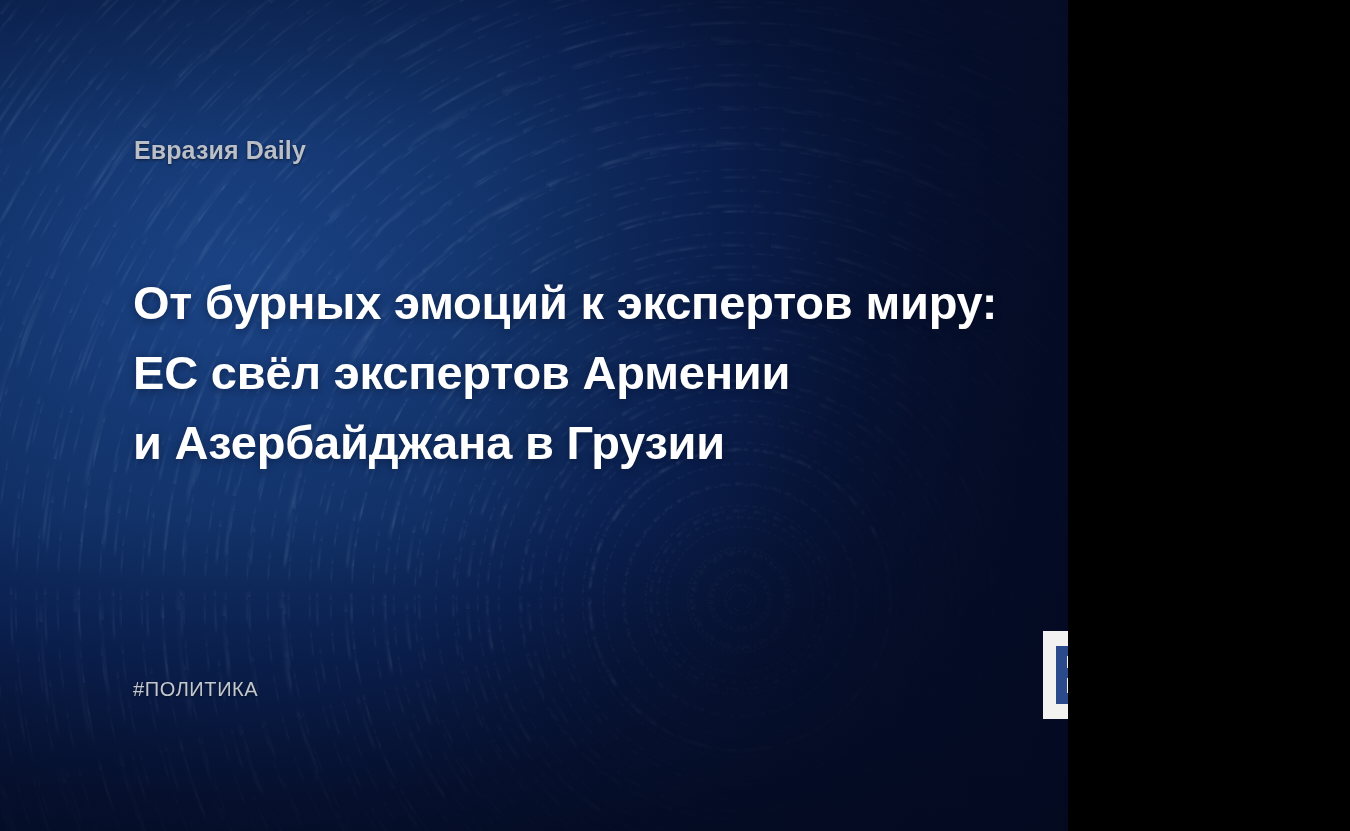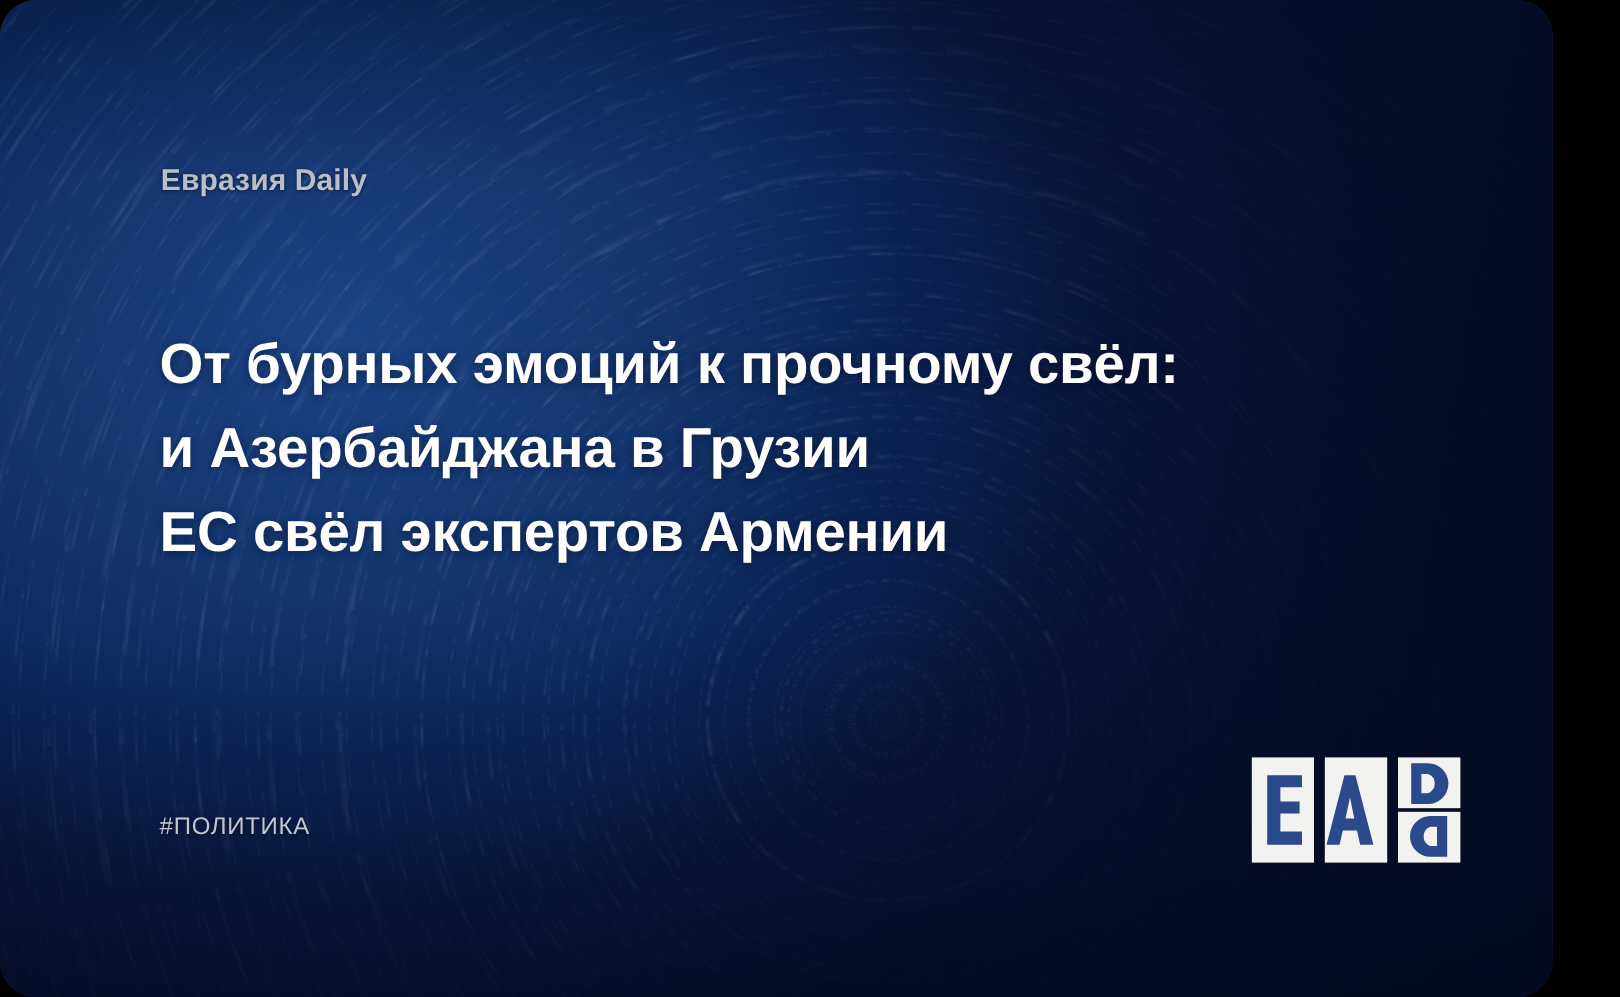--- a/index.html
+++ b/index.html
@@ -13,12 +13,11 @@
 
   #card {
     position: relative;
-    width: 1294px;
+    width: 1068px;
     height: 831px;
     overflow: hidden;
     background: #0f172a;
     user-select: none;
-    border-radius: 30px;
   }
 
   

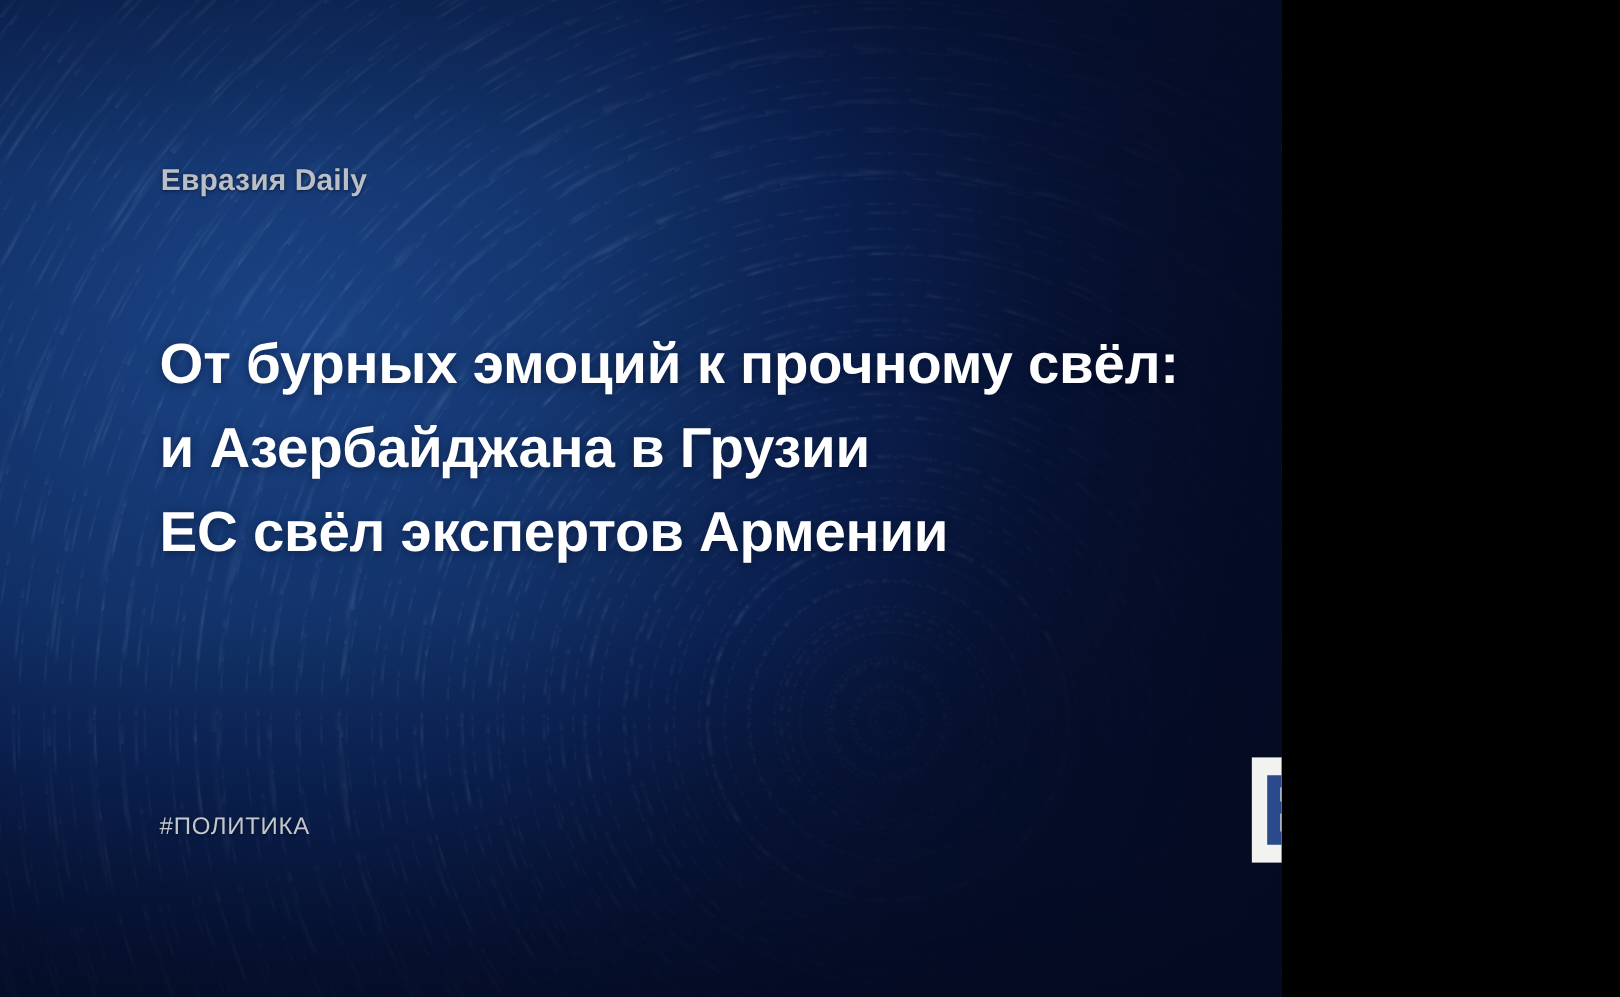--- a/index.html
+++ b/index.html
@@ -210,7 +210,7 @@
     <div class="brand">Евразия Daily</div>
 
     <div class="headline">
-      <span class="ln">От бурных эмоций к прочному свёл:</span>
+      <span class="ln">От бурных эмоций к экспертов миру:</span>
       <span class="ln">и Азербайджана в Грузии</span>
       <span class="ln">ЕС свёл экспертов Армении</span>
     </div>

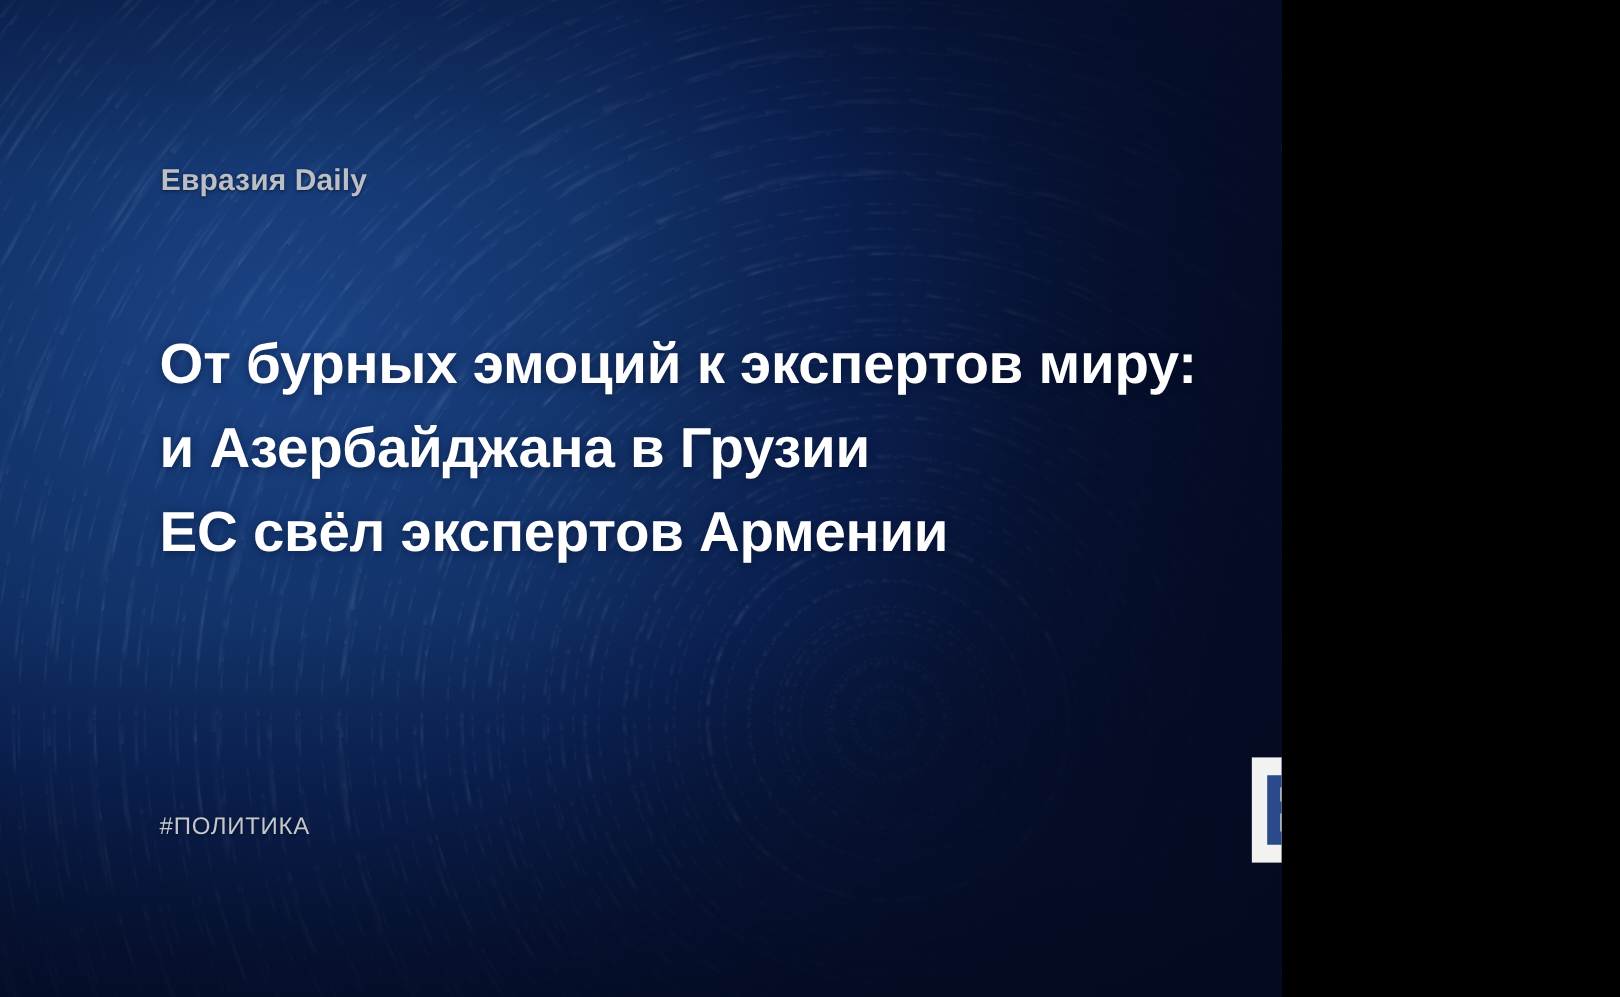--- a/index.html
+++ b/index.html
@@ -211,8 +211,8 @@
 
     <div class="headline">
       <span class="ln">От бурных эмоций к экспертов миру:</span>
+      <span class="ln">ЕС свёл экспертов Армении</span>
       <span class="ln">и Азербайджана в Грузии</span>
-      <span class="ln">ЕС свёл экспертов Армении</span>
     </div>
 
     <div class="tag">#ПОЛИТИКА</div>

